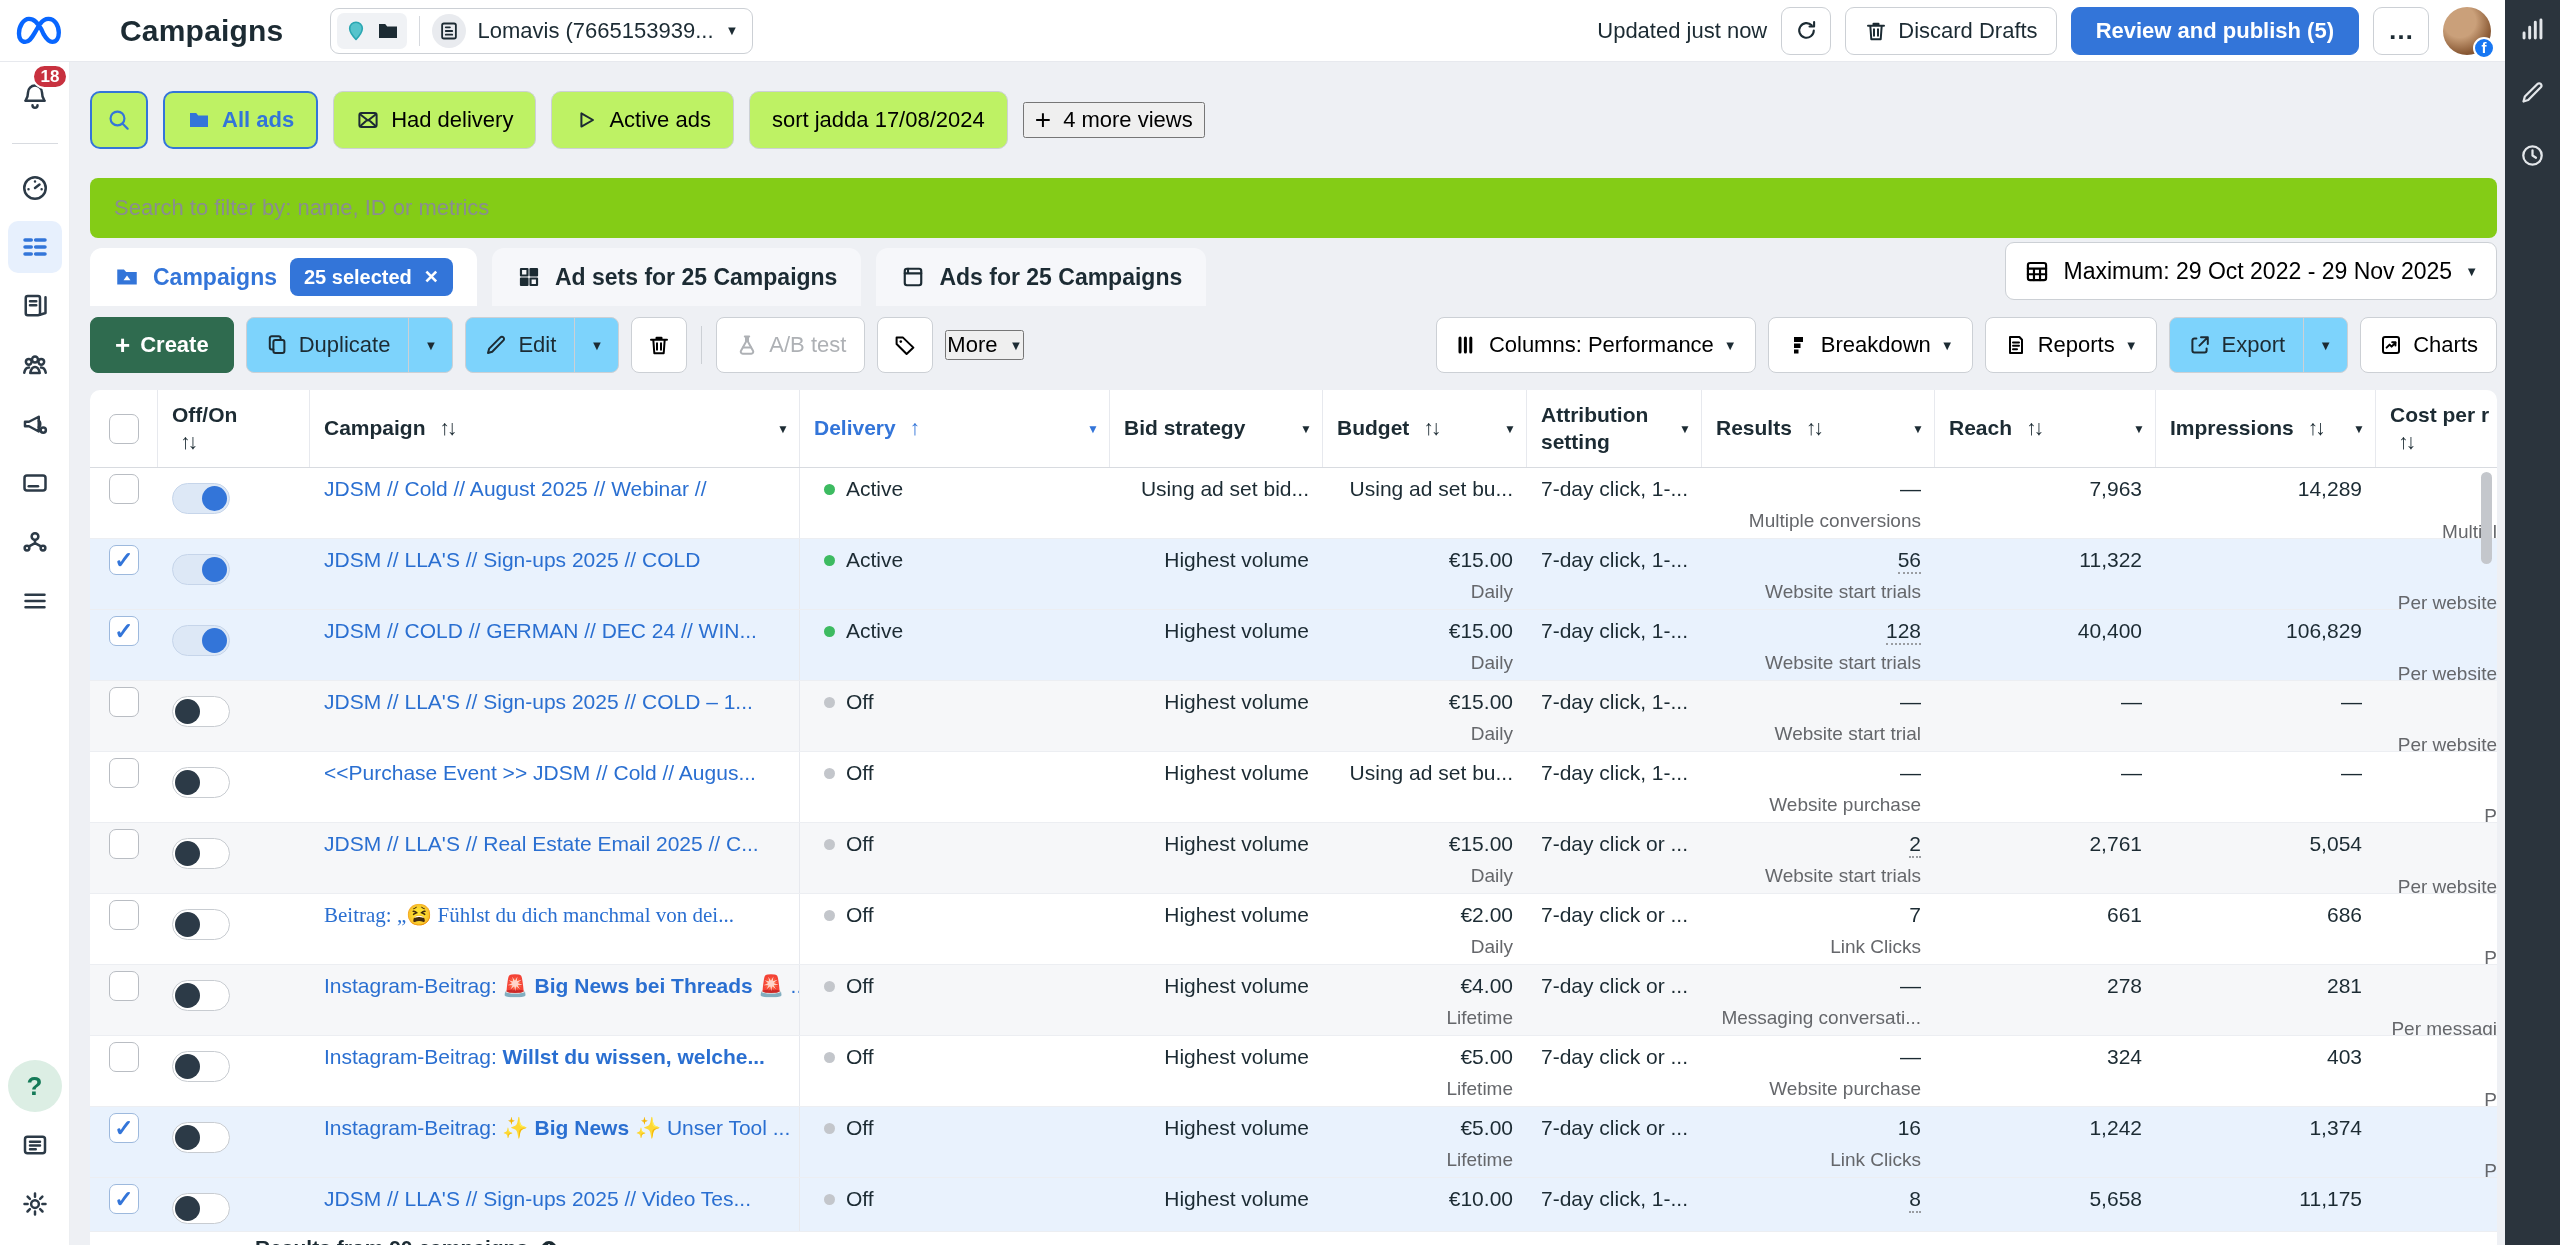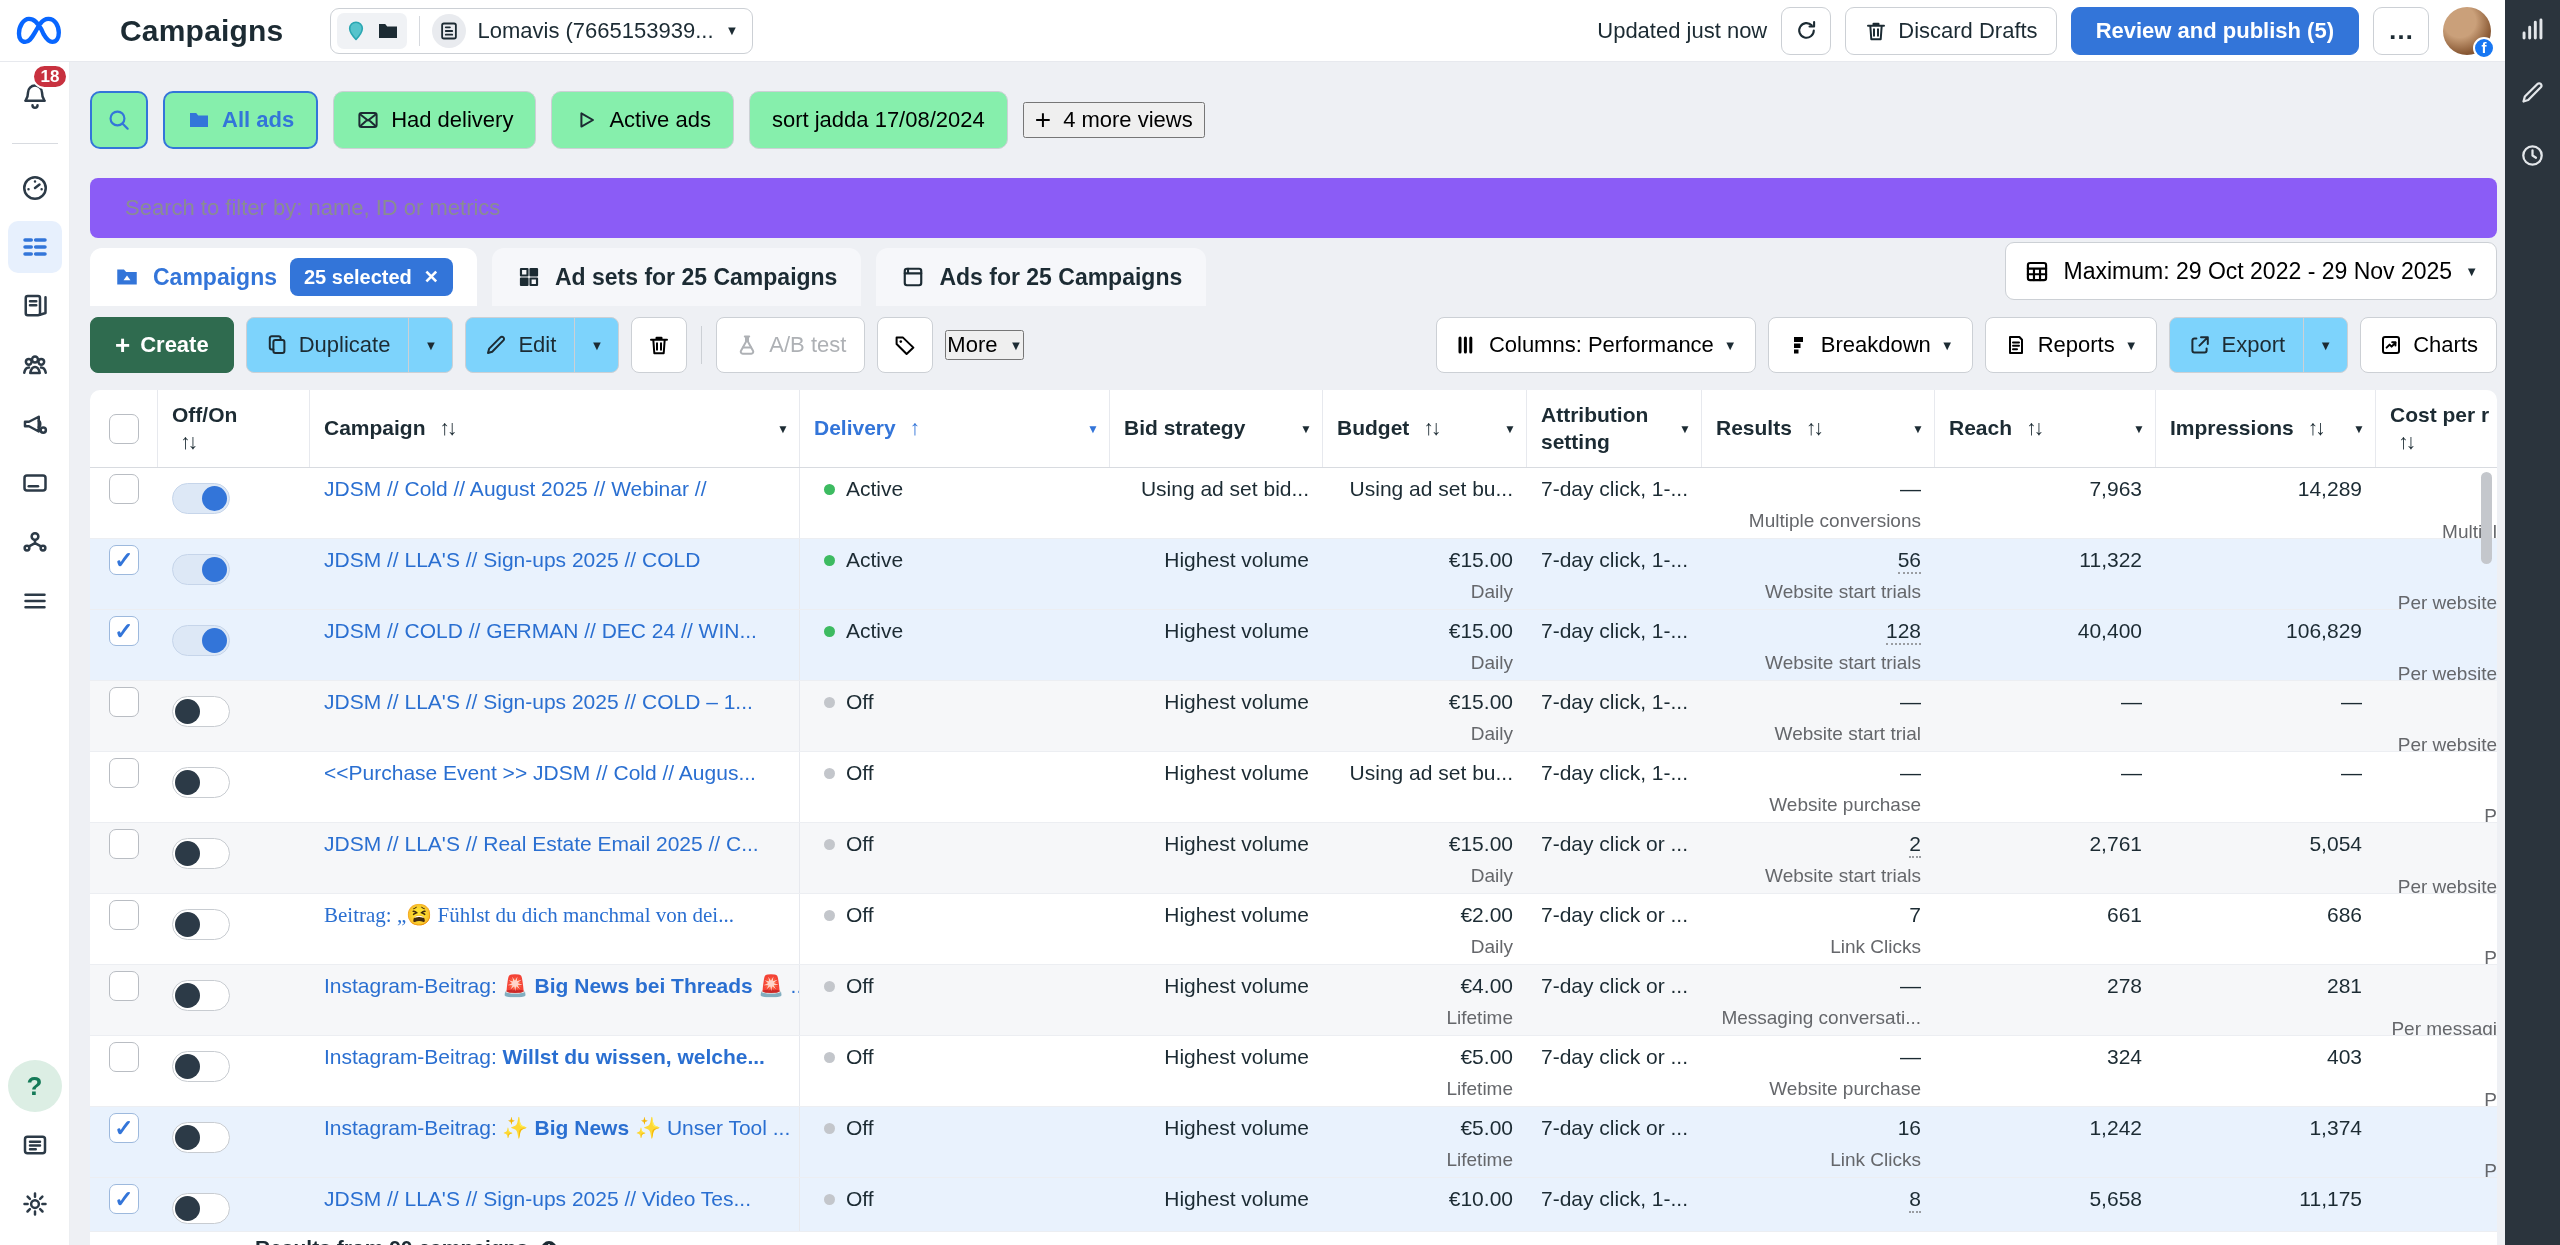--- a/index.html
+++ b/index.html
@@ -47,7 +47,7 @@
   .lr-item.help{background:#dcEEe4;border-radius:50%;color:#157a58;font-size:26px;font-weight:bold}
   
   #views-row{margin-top:28px;height:60px;display:flex;align-items:center;gap:15px;flex:none}
-  .vbtn{height:58px;background:#86efac;border:1px solid #ccd0d5;border-radius:10px;display:flex;align-items:center;
+  .vbtn{height:58px;background:#bef264;border:1px solid #ccd0d5;border-radius:10px;display:flex;align-items:center;
     gap:11px;padding:0 22px;font-size:22px;white-space:nowrap}
   .vbtn .ic{width:24px;height:24px}
   .vbtn.sq{width:58px;padding:0;justify-content:center}

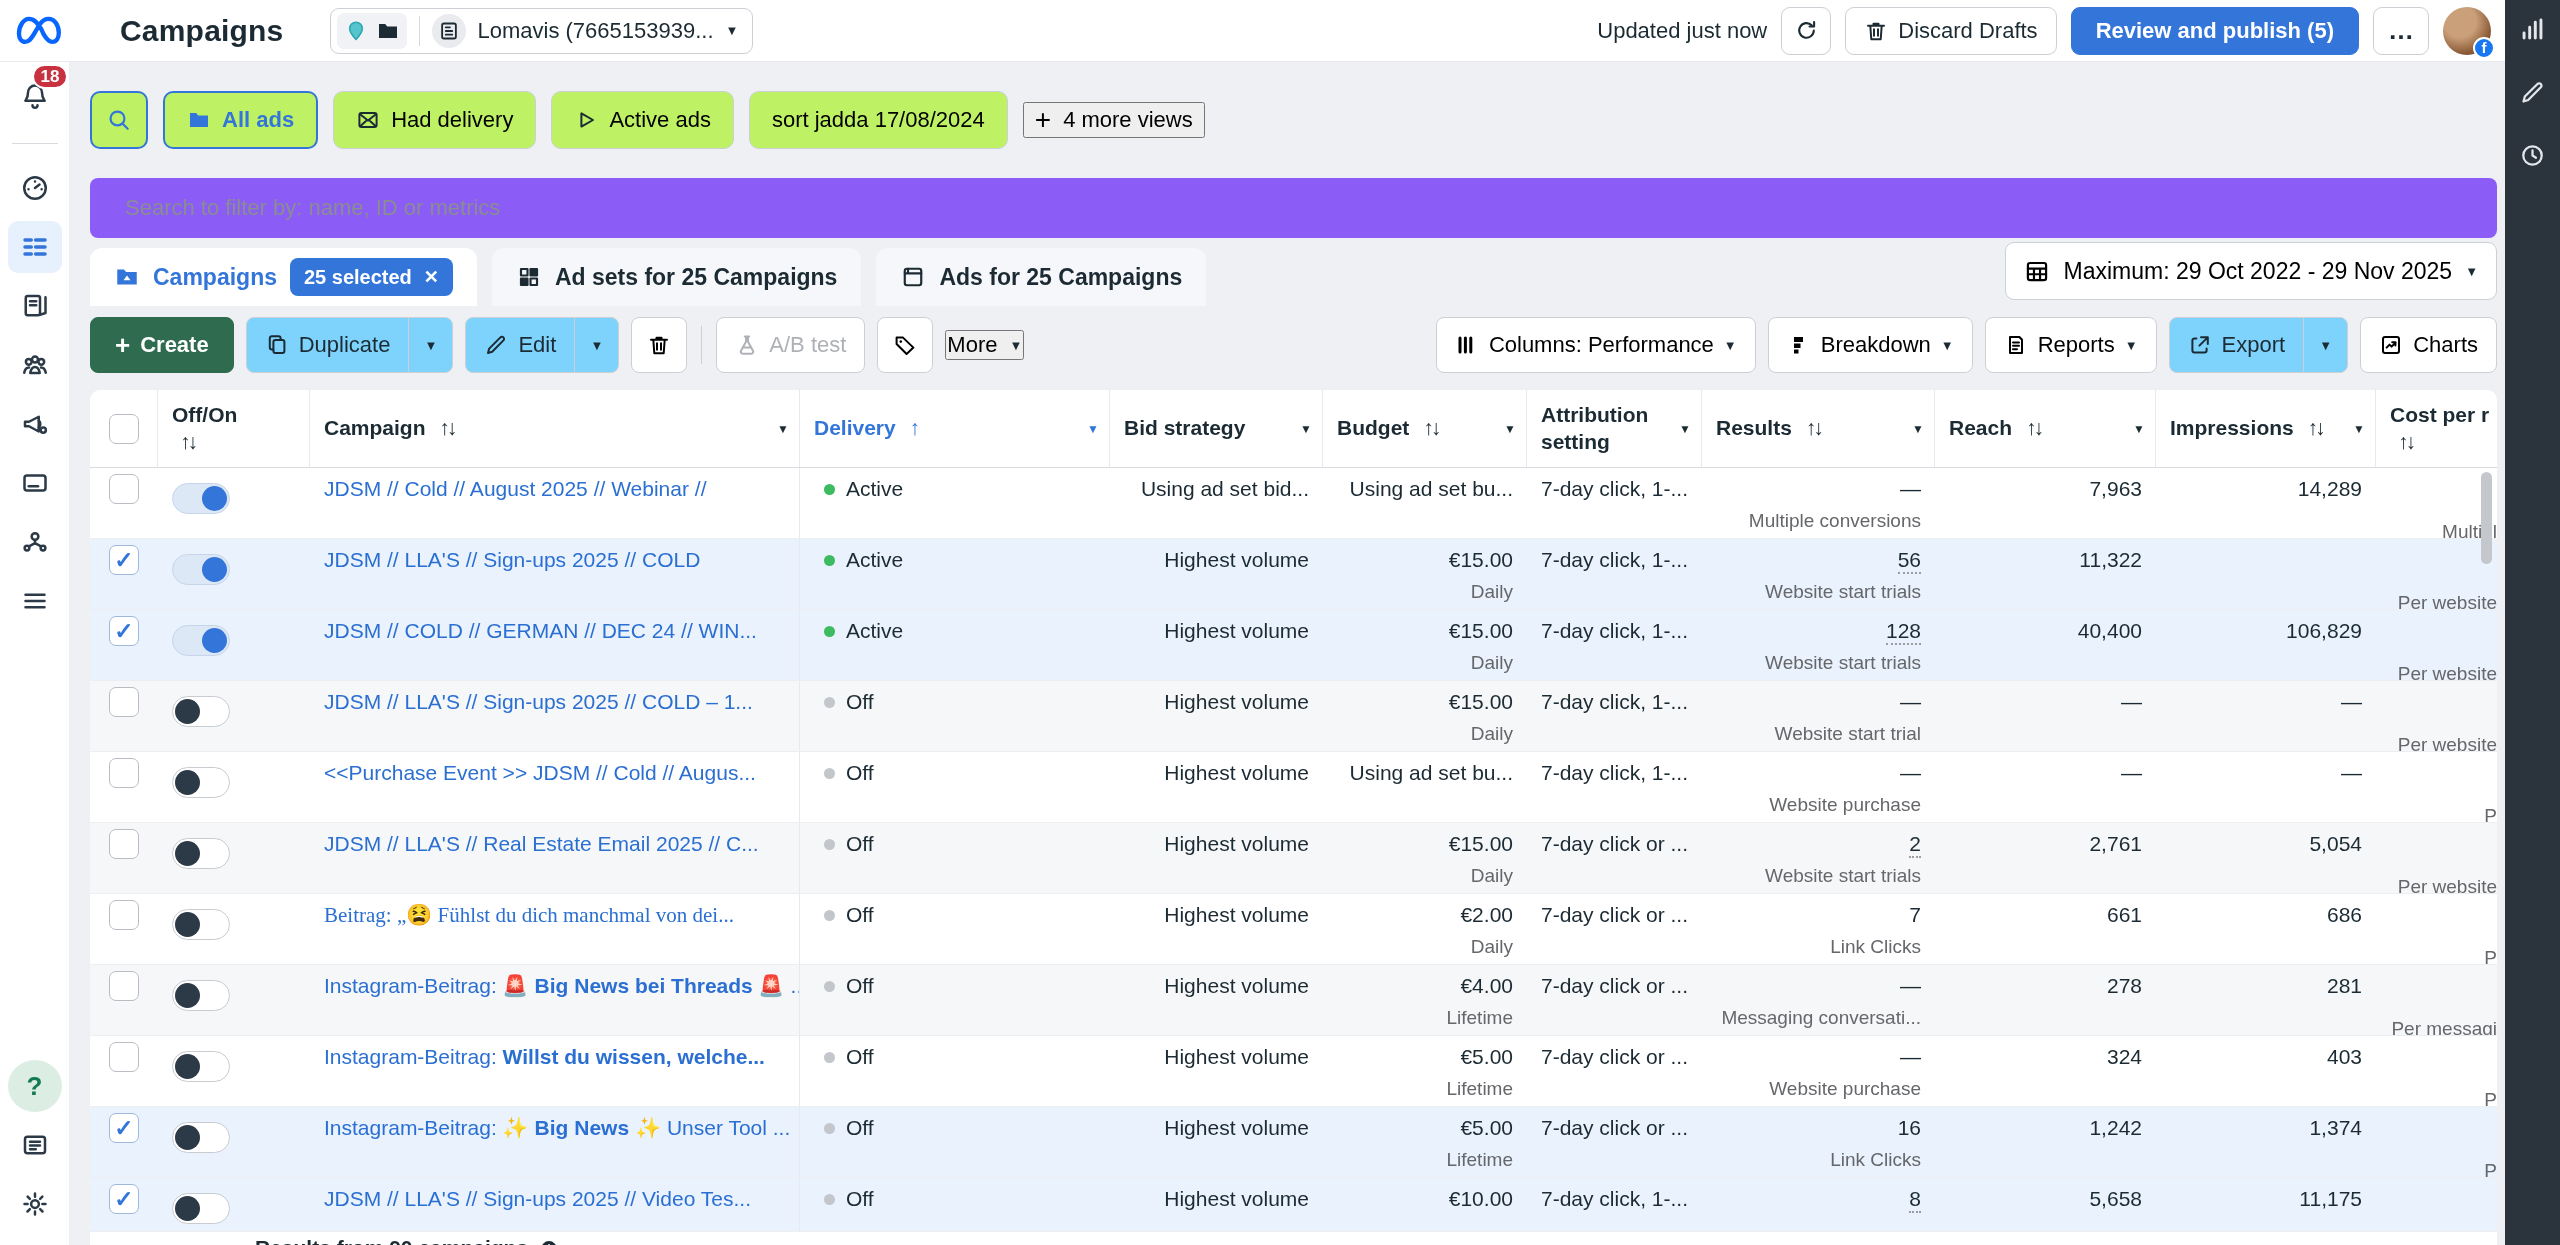--- a/index.html
+++ b/index.html
@@ -56,8 +56,8 @@
   .morev .plus{font-size:28px;font-weight:normal}
   #views-row .right{margin-left:auto;display:flex;gap:14px}
   
-  #filter-search{margin-top:28px;height:60px;flex:none;background:#8b5cf6;border:none;border-radius:8px;
-    padding:0 35px;font-size:22px;color:#1c2b33;font-family:"Liberation Sans",sans-serif;width:100%}
+  #filter-search{margin-top:28px;height:60px;flex:none;background:#84cc16;border:none;border-radius:8px;
+    padding:0 24px;font-size:22px;color:#1c2b33;font-family:"Liberation Sans",sans-serif;width:100%}
   #filter-search::placeholder{color:#8a8d91}
   
   #tabs-row{margin-top:10px;height:58px;display:flex;align-items:stretch;gap:15px;flex:none;position:relative}

